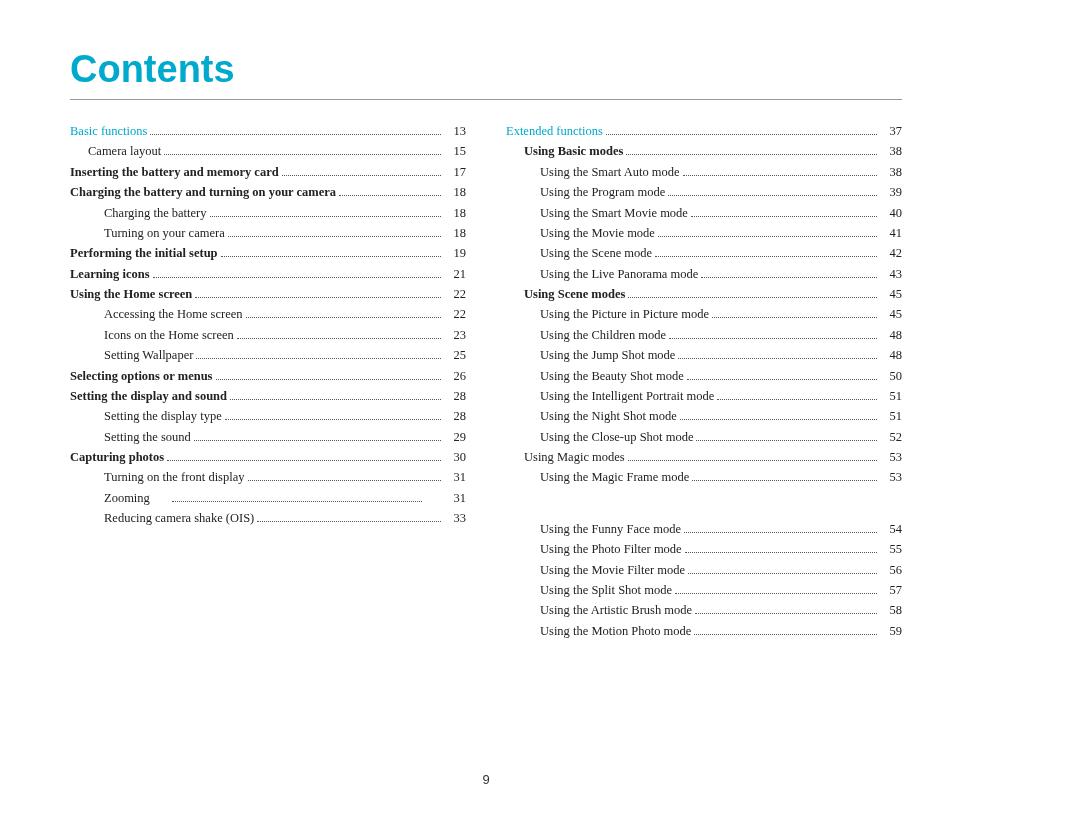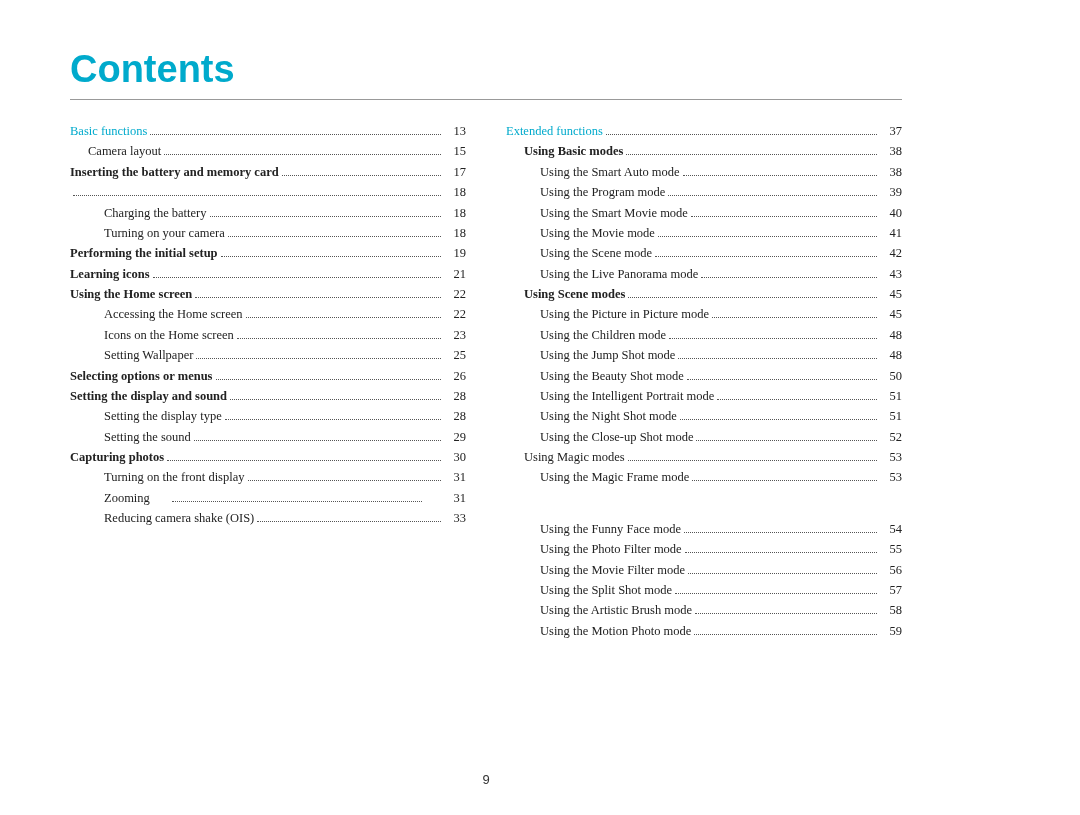--- a/index.html
+++ b/index.html
@@ -96,6 +96,7 @@
           <span class="toc-page">17</span>
         </div>
         <div class="toc-entry" style="padding-left: 0px;">
+          <span class="toc-label" style="font-weight: bold;">Charging the battery and turning on your camera</span>
           <span class="toc-dots"></span>
           <span class="toc-page">18</span>
         </div>

